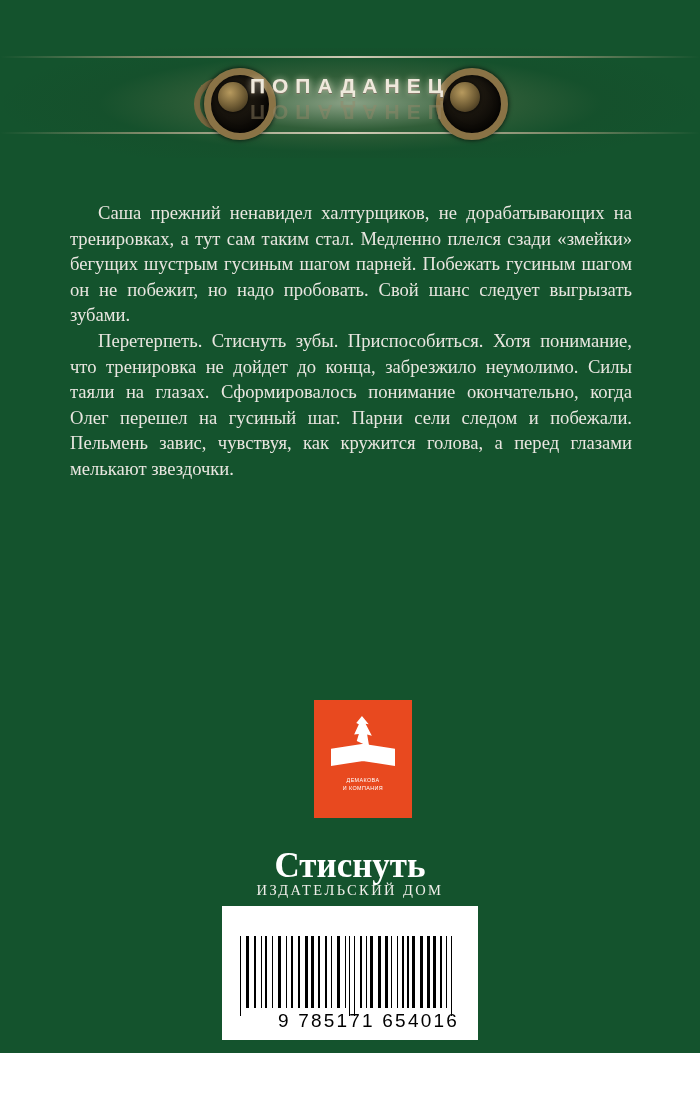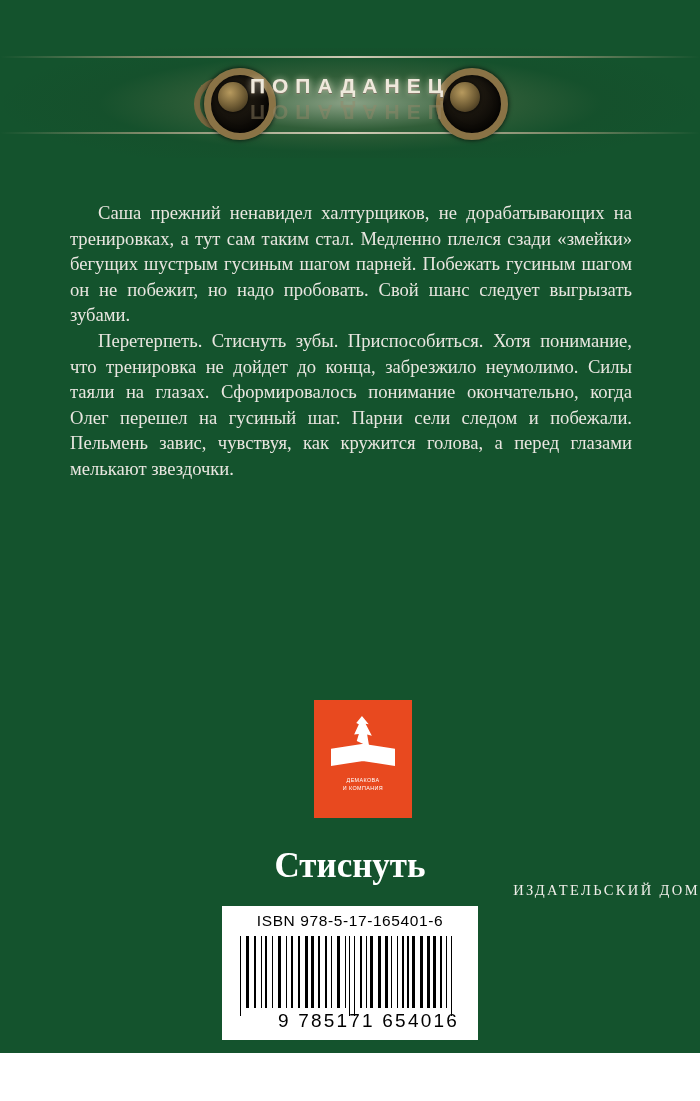--- a/index.html
+++ b/index.html
@@ -195,7 +195,6 @@
     letter-spacing: 2.4px;
     color: #f0eee9;
     margin-top: -2px;
-    text-align: right;
   }
 
   

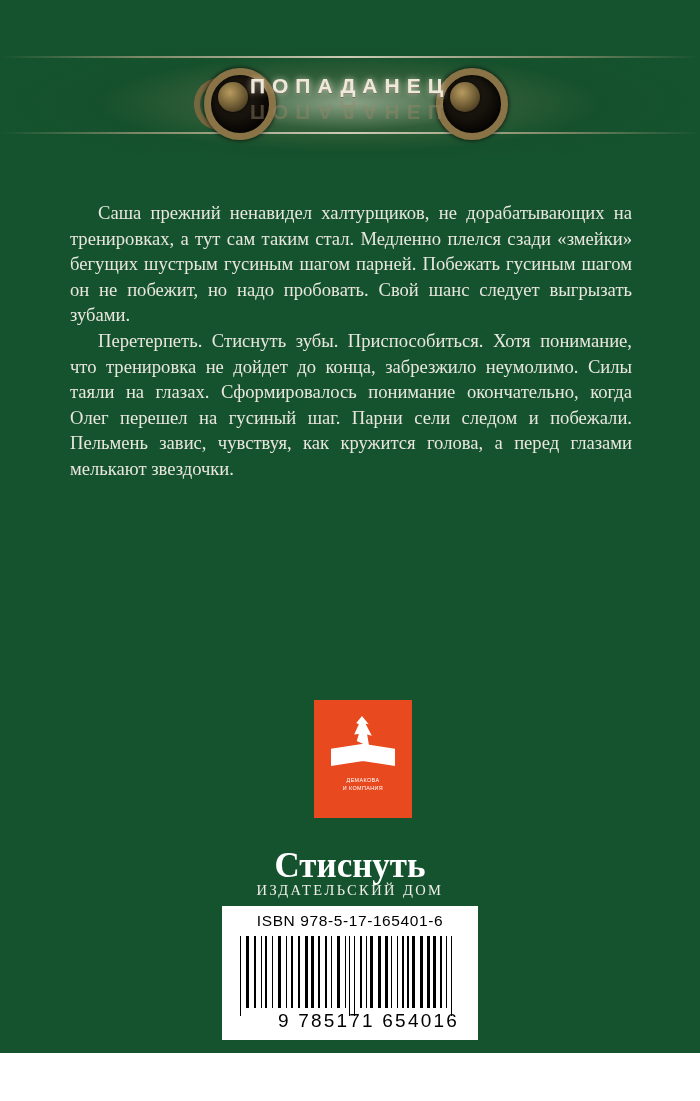--- a/index.html
+++ b/index.html
@@ -307,7 +307,6 @@
   </div>
 
   <div class="barcode-box">
-    <div class="isbn-text">ISBN  978-5-17-165401-6</div>
     <div class="bars" id="bars">
         <span style="width: 1px; height: 80px; background: rgb(0, 0, 0);"></span>
         <span style="width: 3px; height: 80px; background: transparent;"></span>

